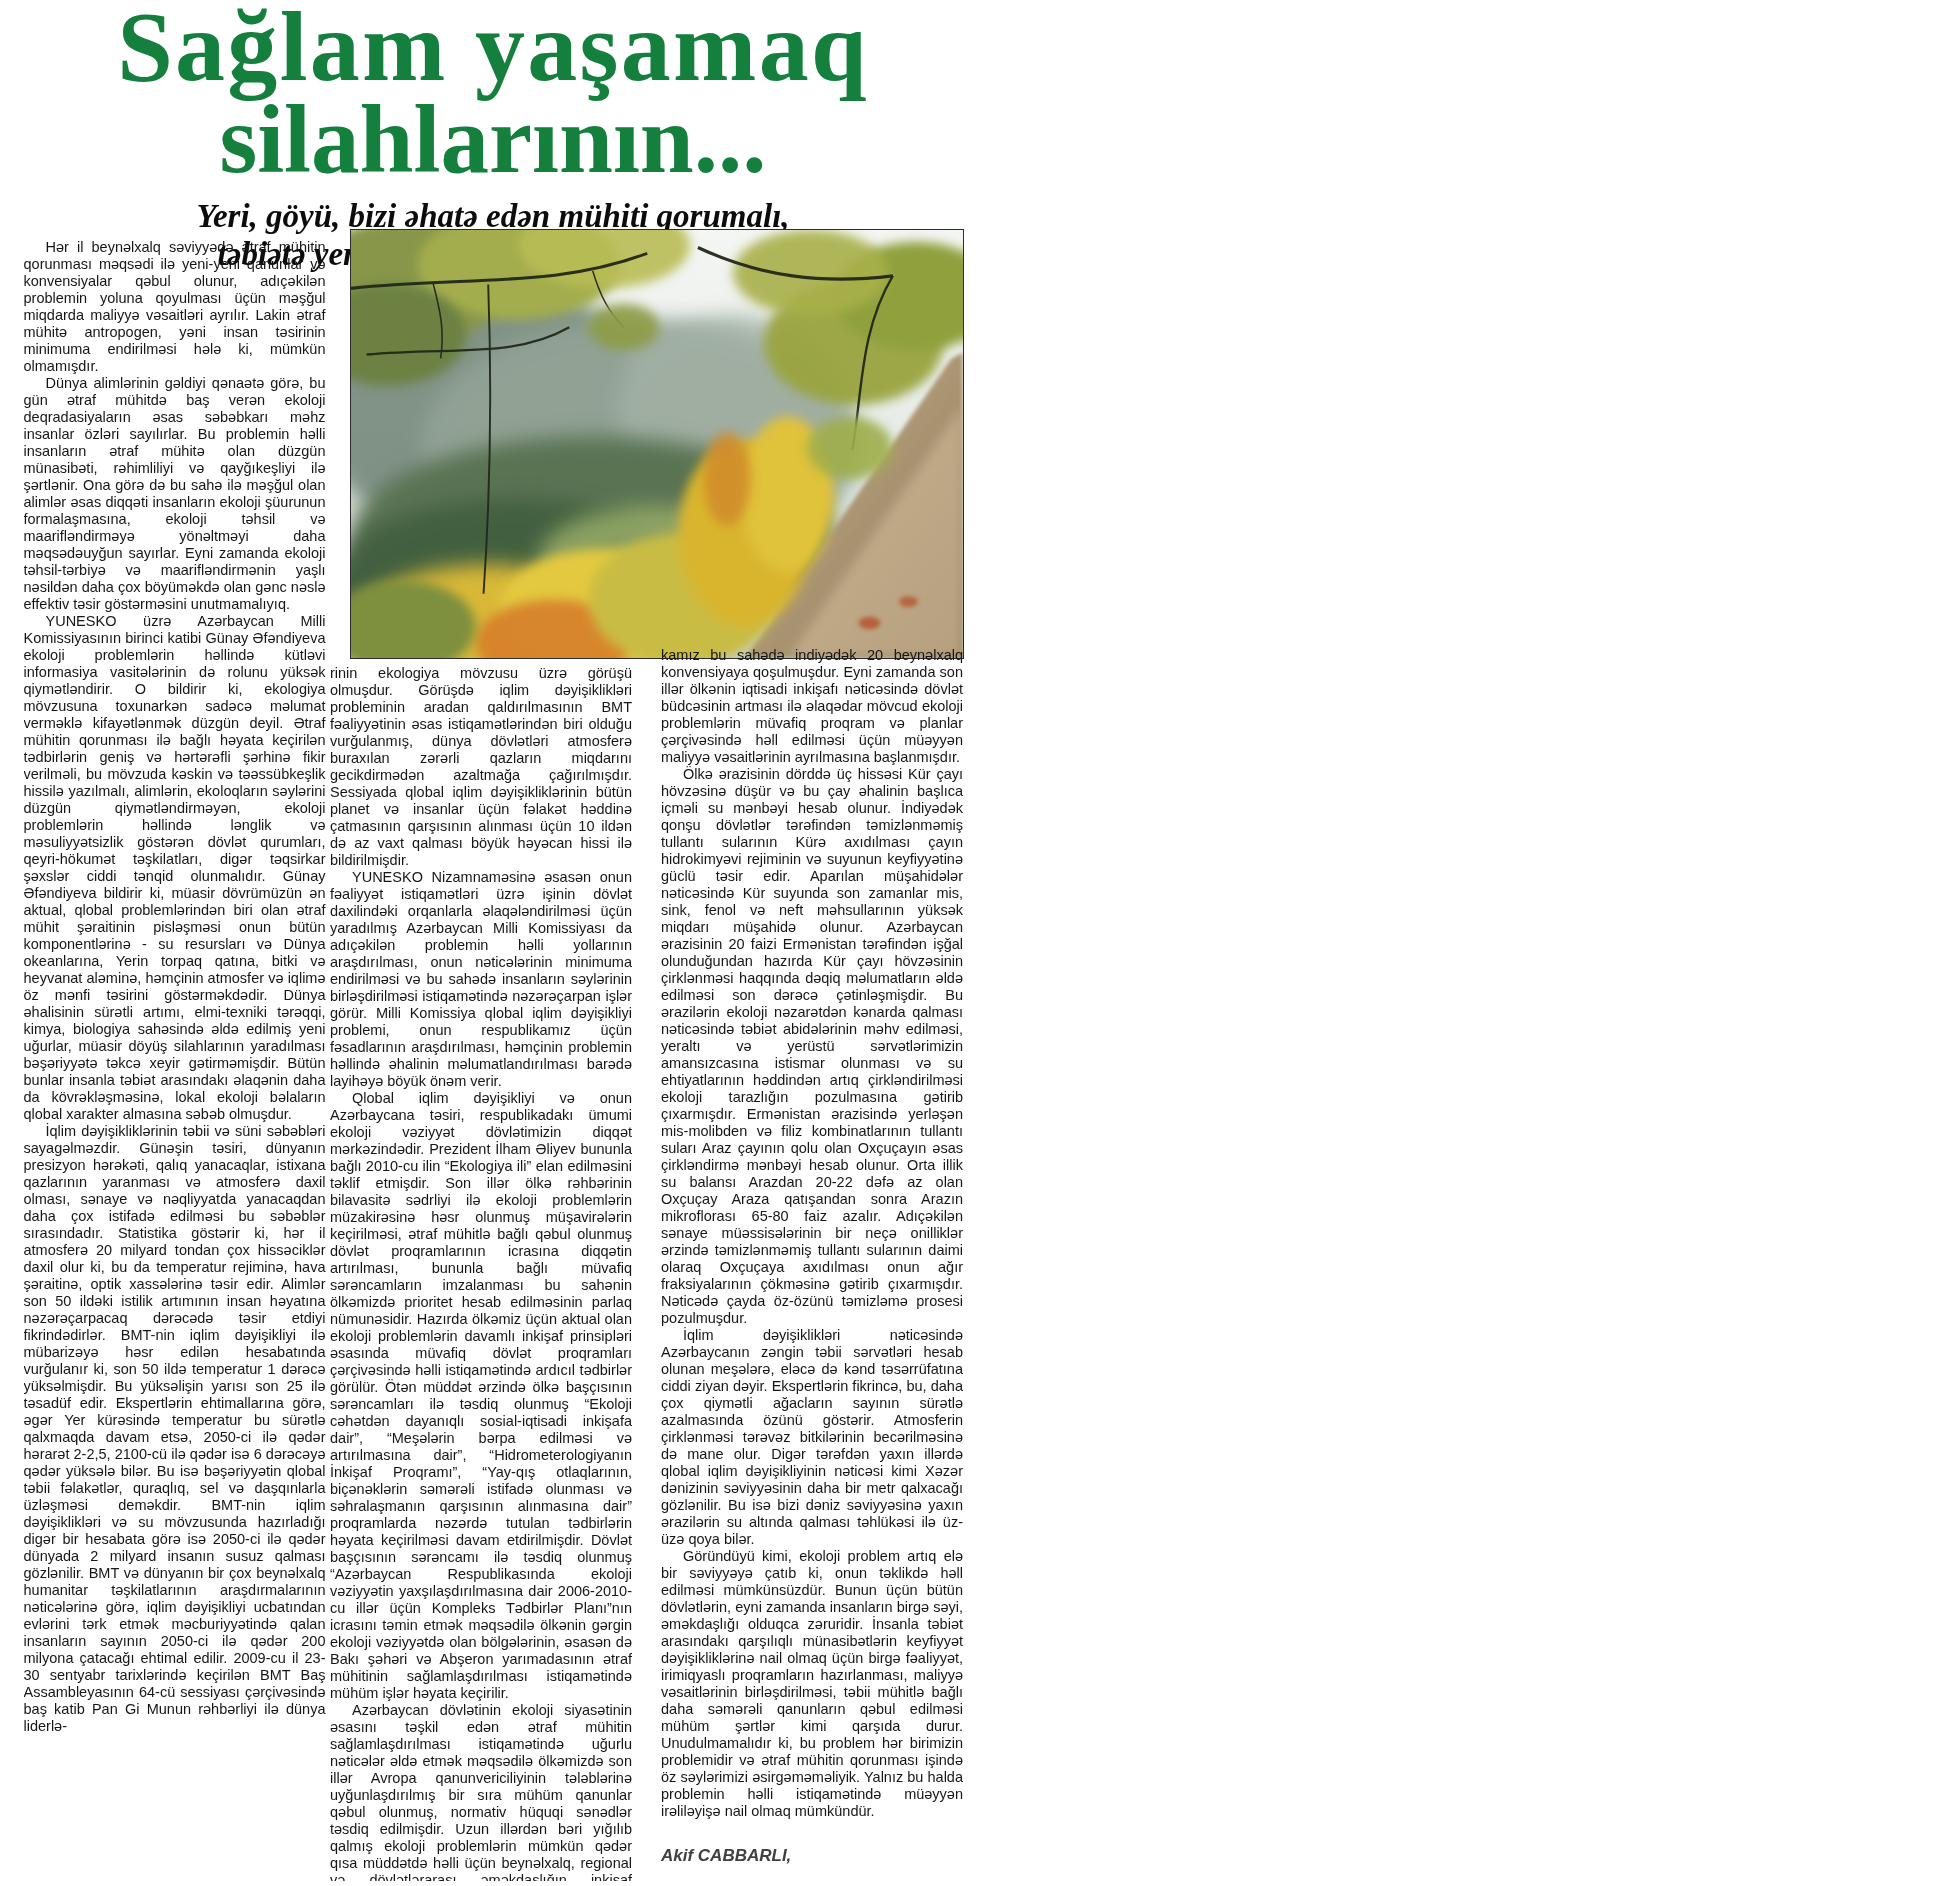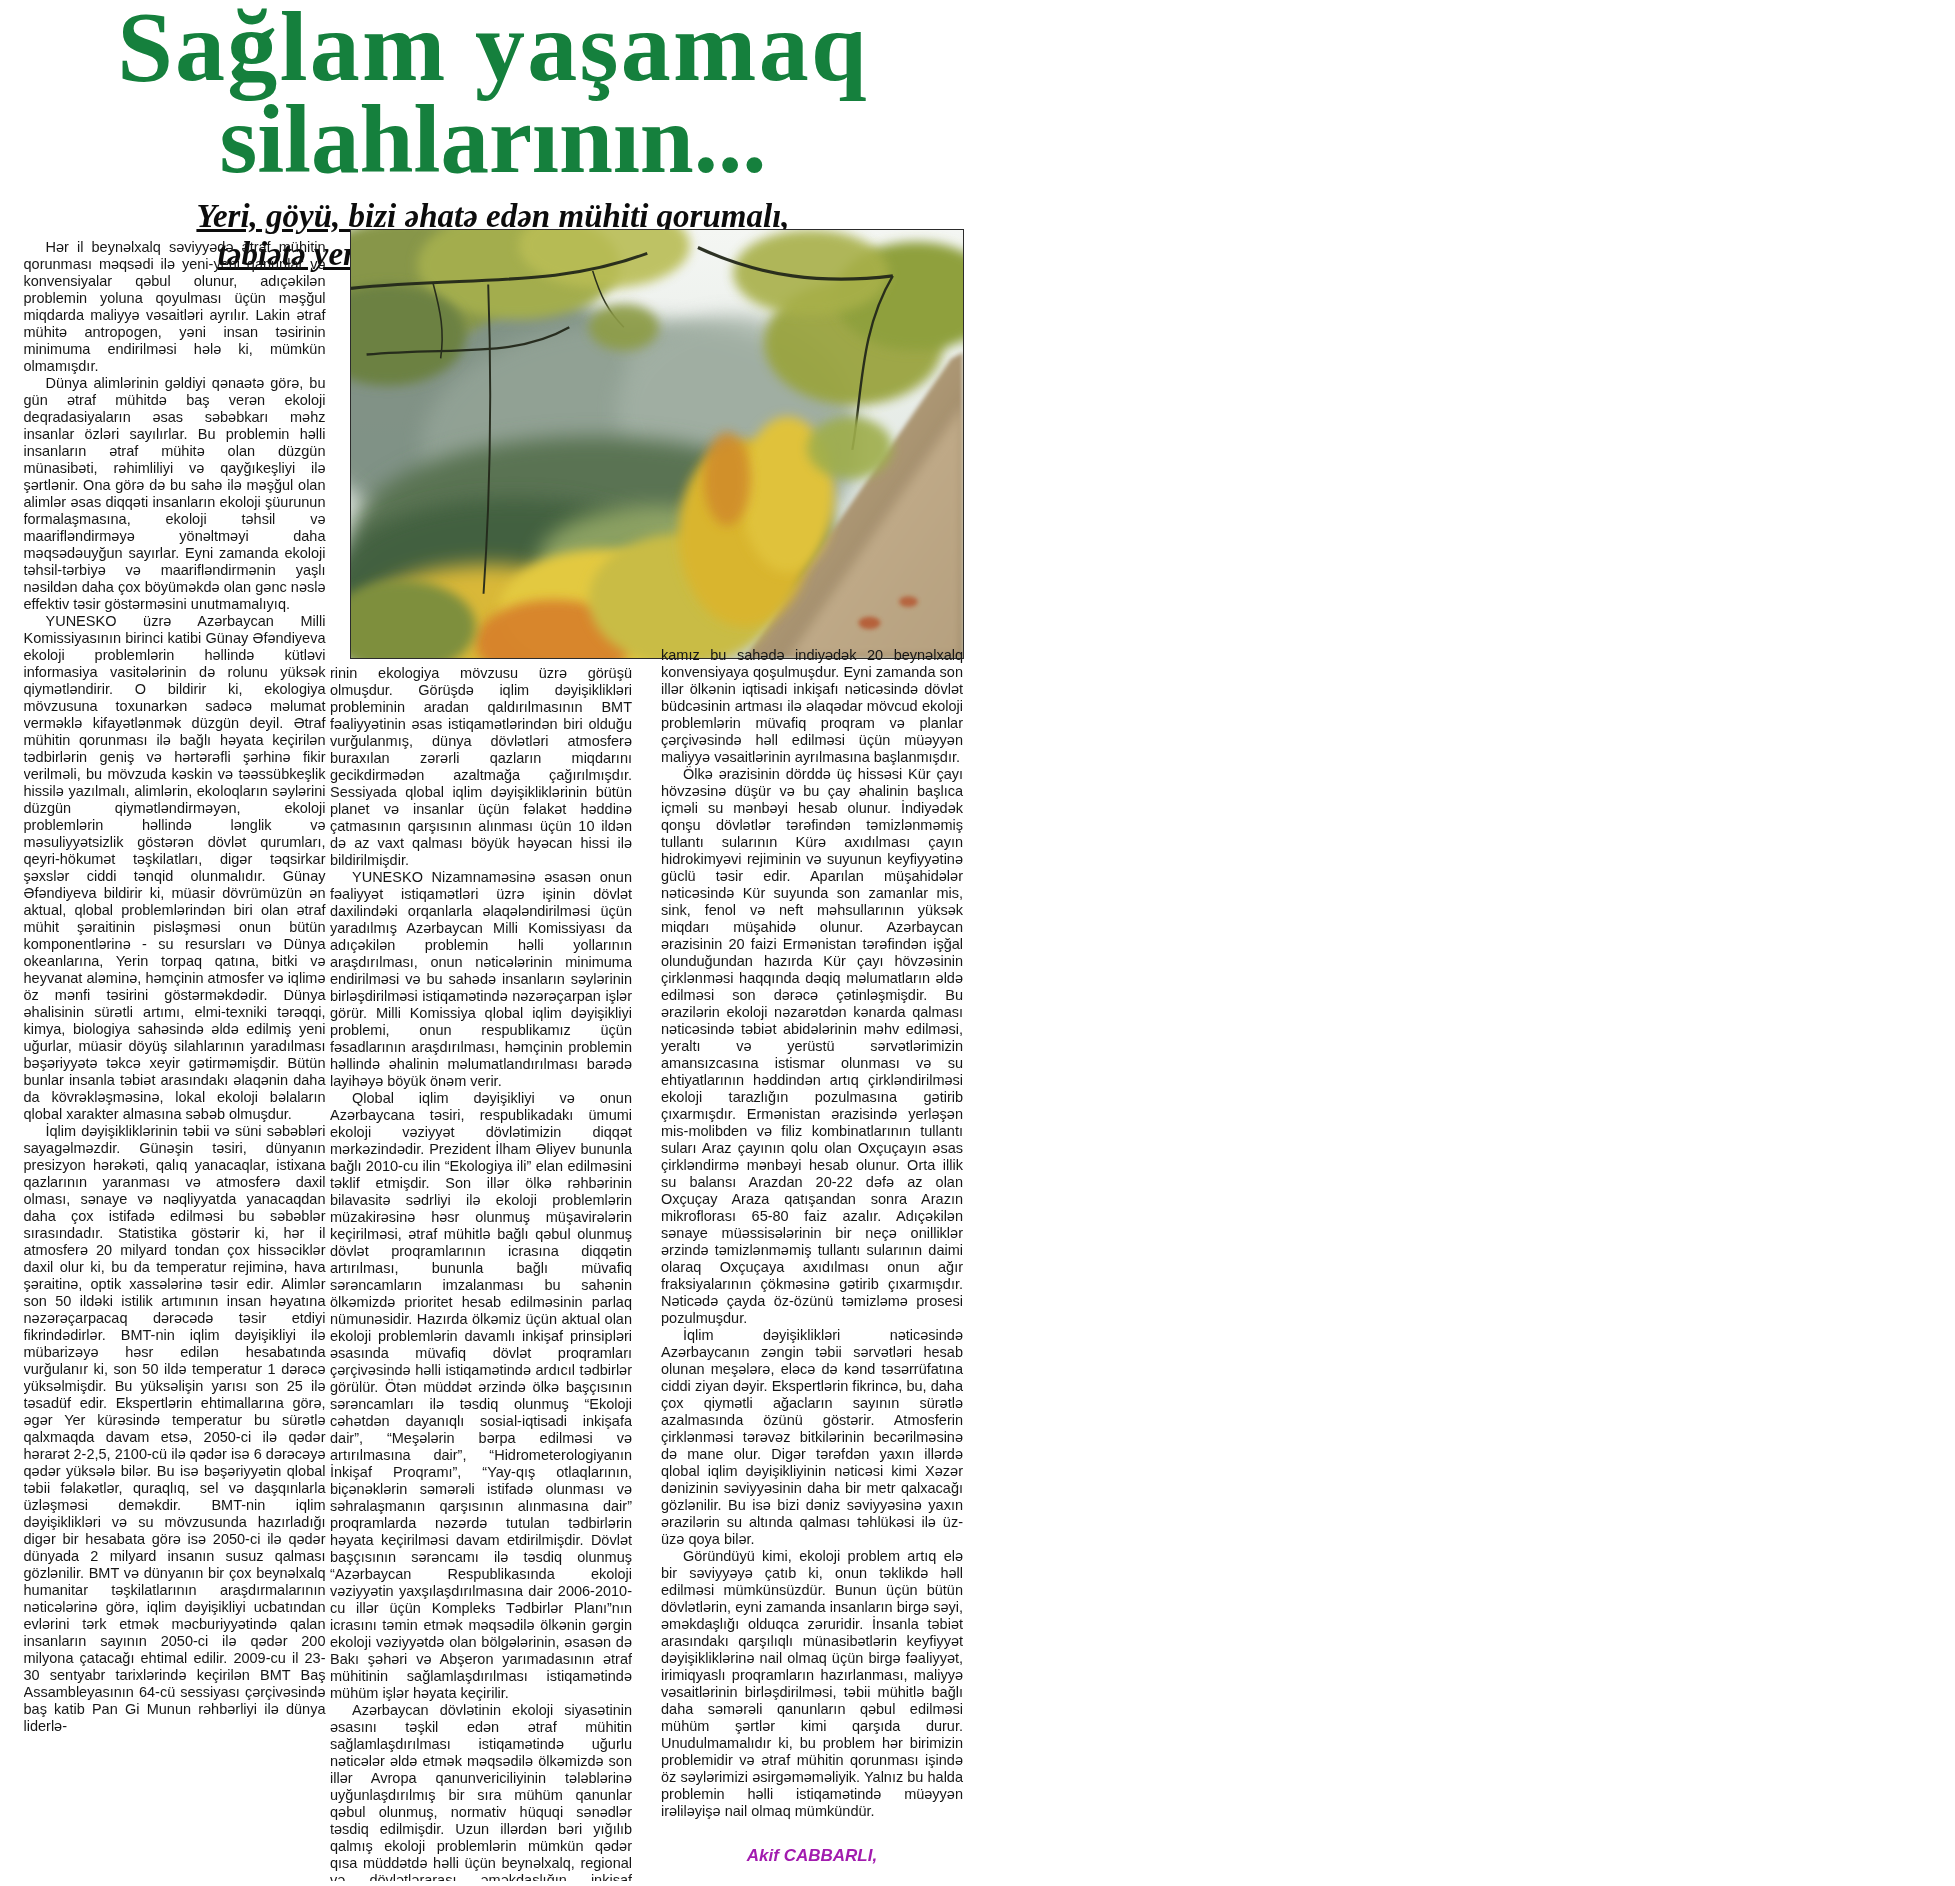--- a/index.html
+++ b/index.html
@@ -14,7 +14,7 @@
   .hl2{display:block;font-size:97px;}
   .subtitle{margin:13.3px 0 0;font-family:"Liberation Serif",serif;font-style:italic;font-weight:700;
             font-size:33px;line-height:1.13;color:#0c0c0c;}
-  .subtitle span{display:block;text-decoration:underline;}
+  .subtitle span{display:block;}
   
   .photo{position:absolute;left:350px;top:229px;width:614px;height:430px;margin:0;
          border:1.2px solid #2c2c2c;box-sizing:border-box;background:#cfd8d1;}

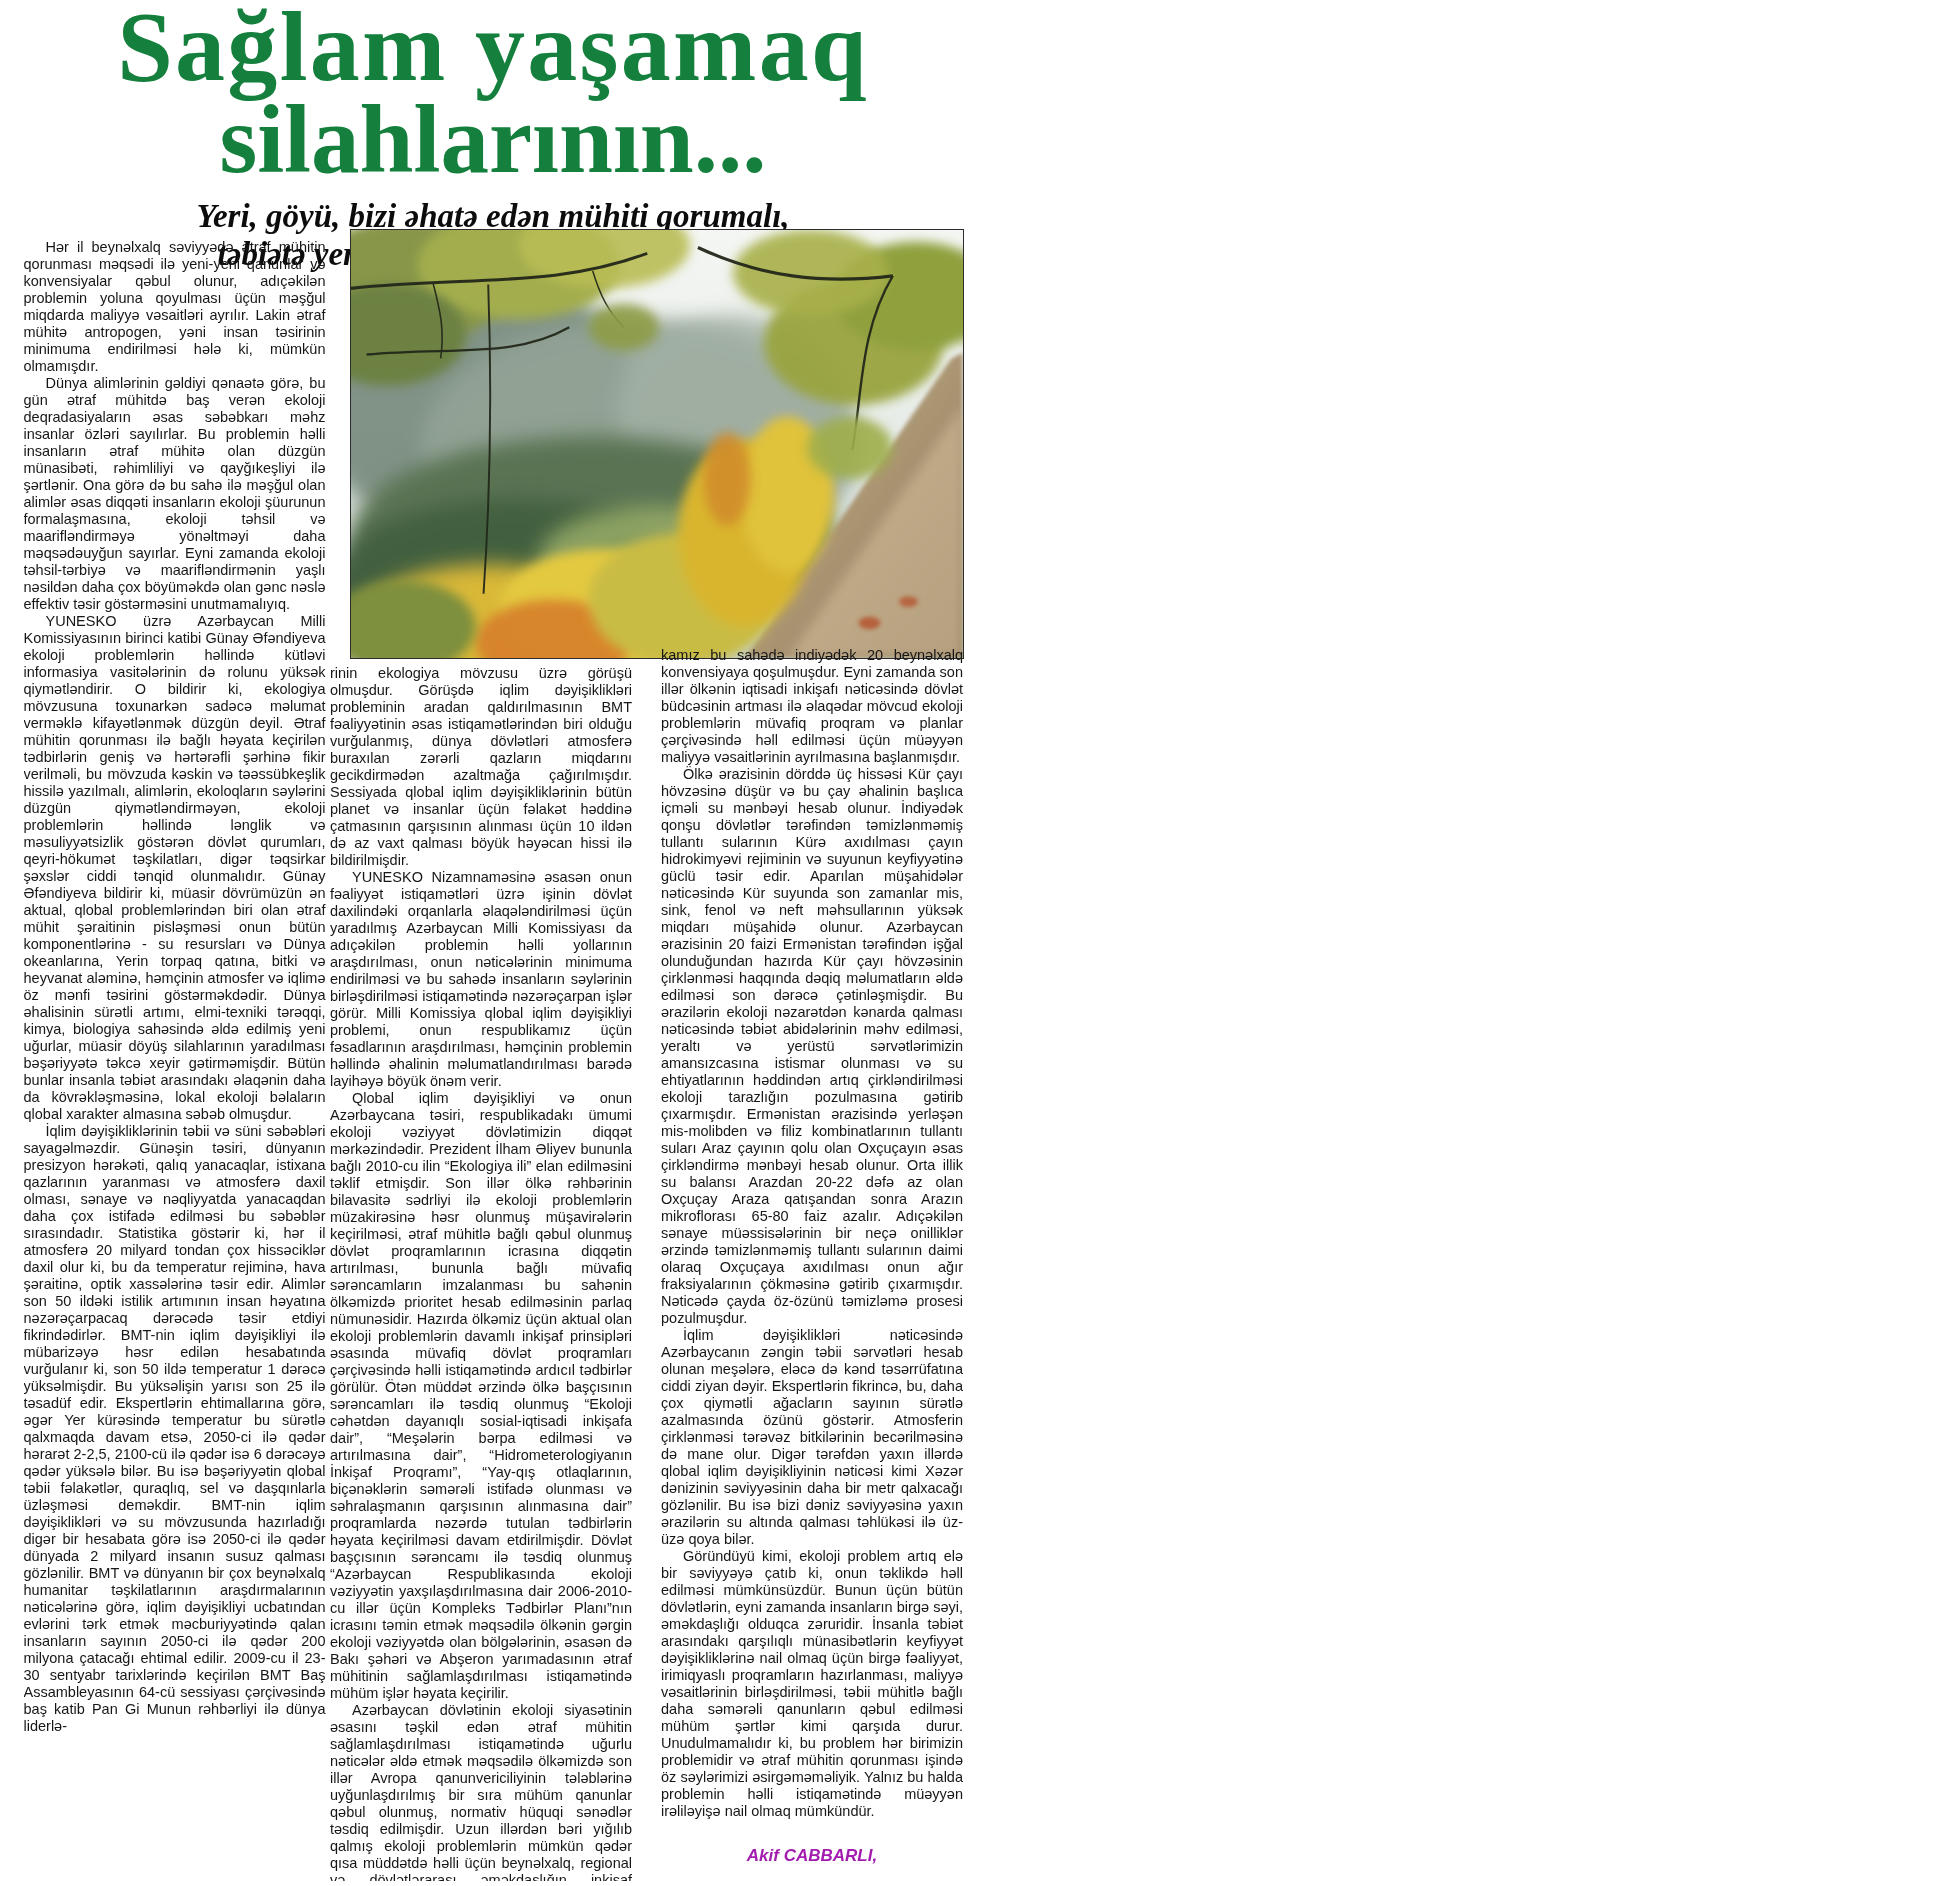--- a/index.html
+++ b/index.html
@@ -28,8 +28,8 @@
         font-size:18.4px;line-height:22px;text-indent:0 !important;margin-bottom:5.5px !important;}
   .col2{left:330px;top:665px;height:1216px;overflow:hidden;}
   .col3{left:661px;top:647px;}
-  .signature{margin-top:25px;text-align:center;font-weight:700;font-style:italic;
-             font-size:17px;line-height:1.3;color:#a21caf;}
+  .signature{margin-top:25px;text-align:left;font-weight:700;font-style:italic;
+             font-size:17px;line-height:1.3;color:#404040;}
   .signature span{display:block;}
 </style>
 </head>

